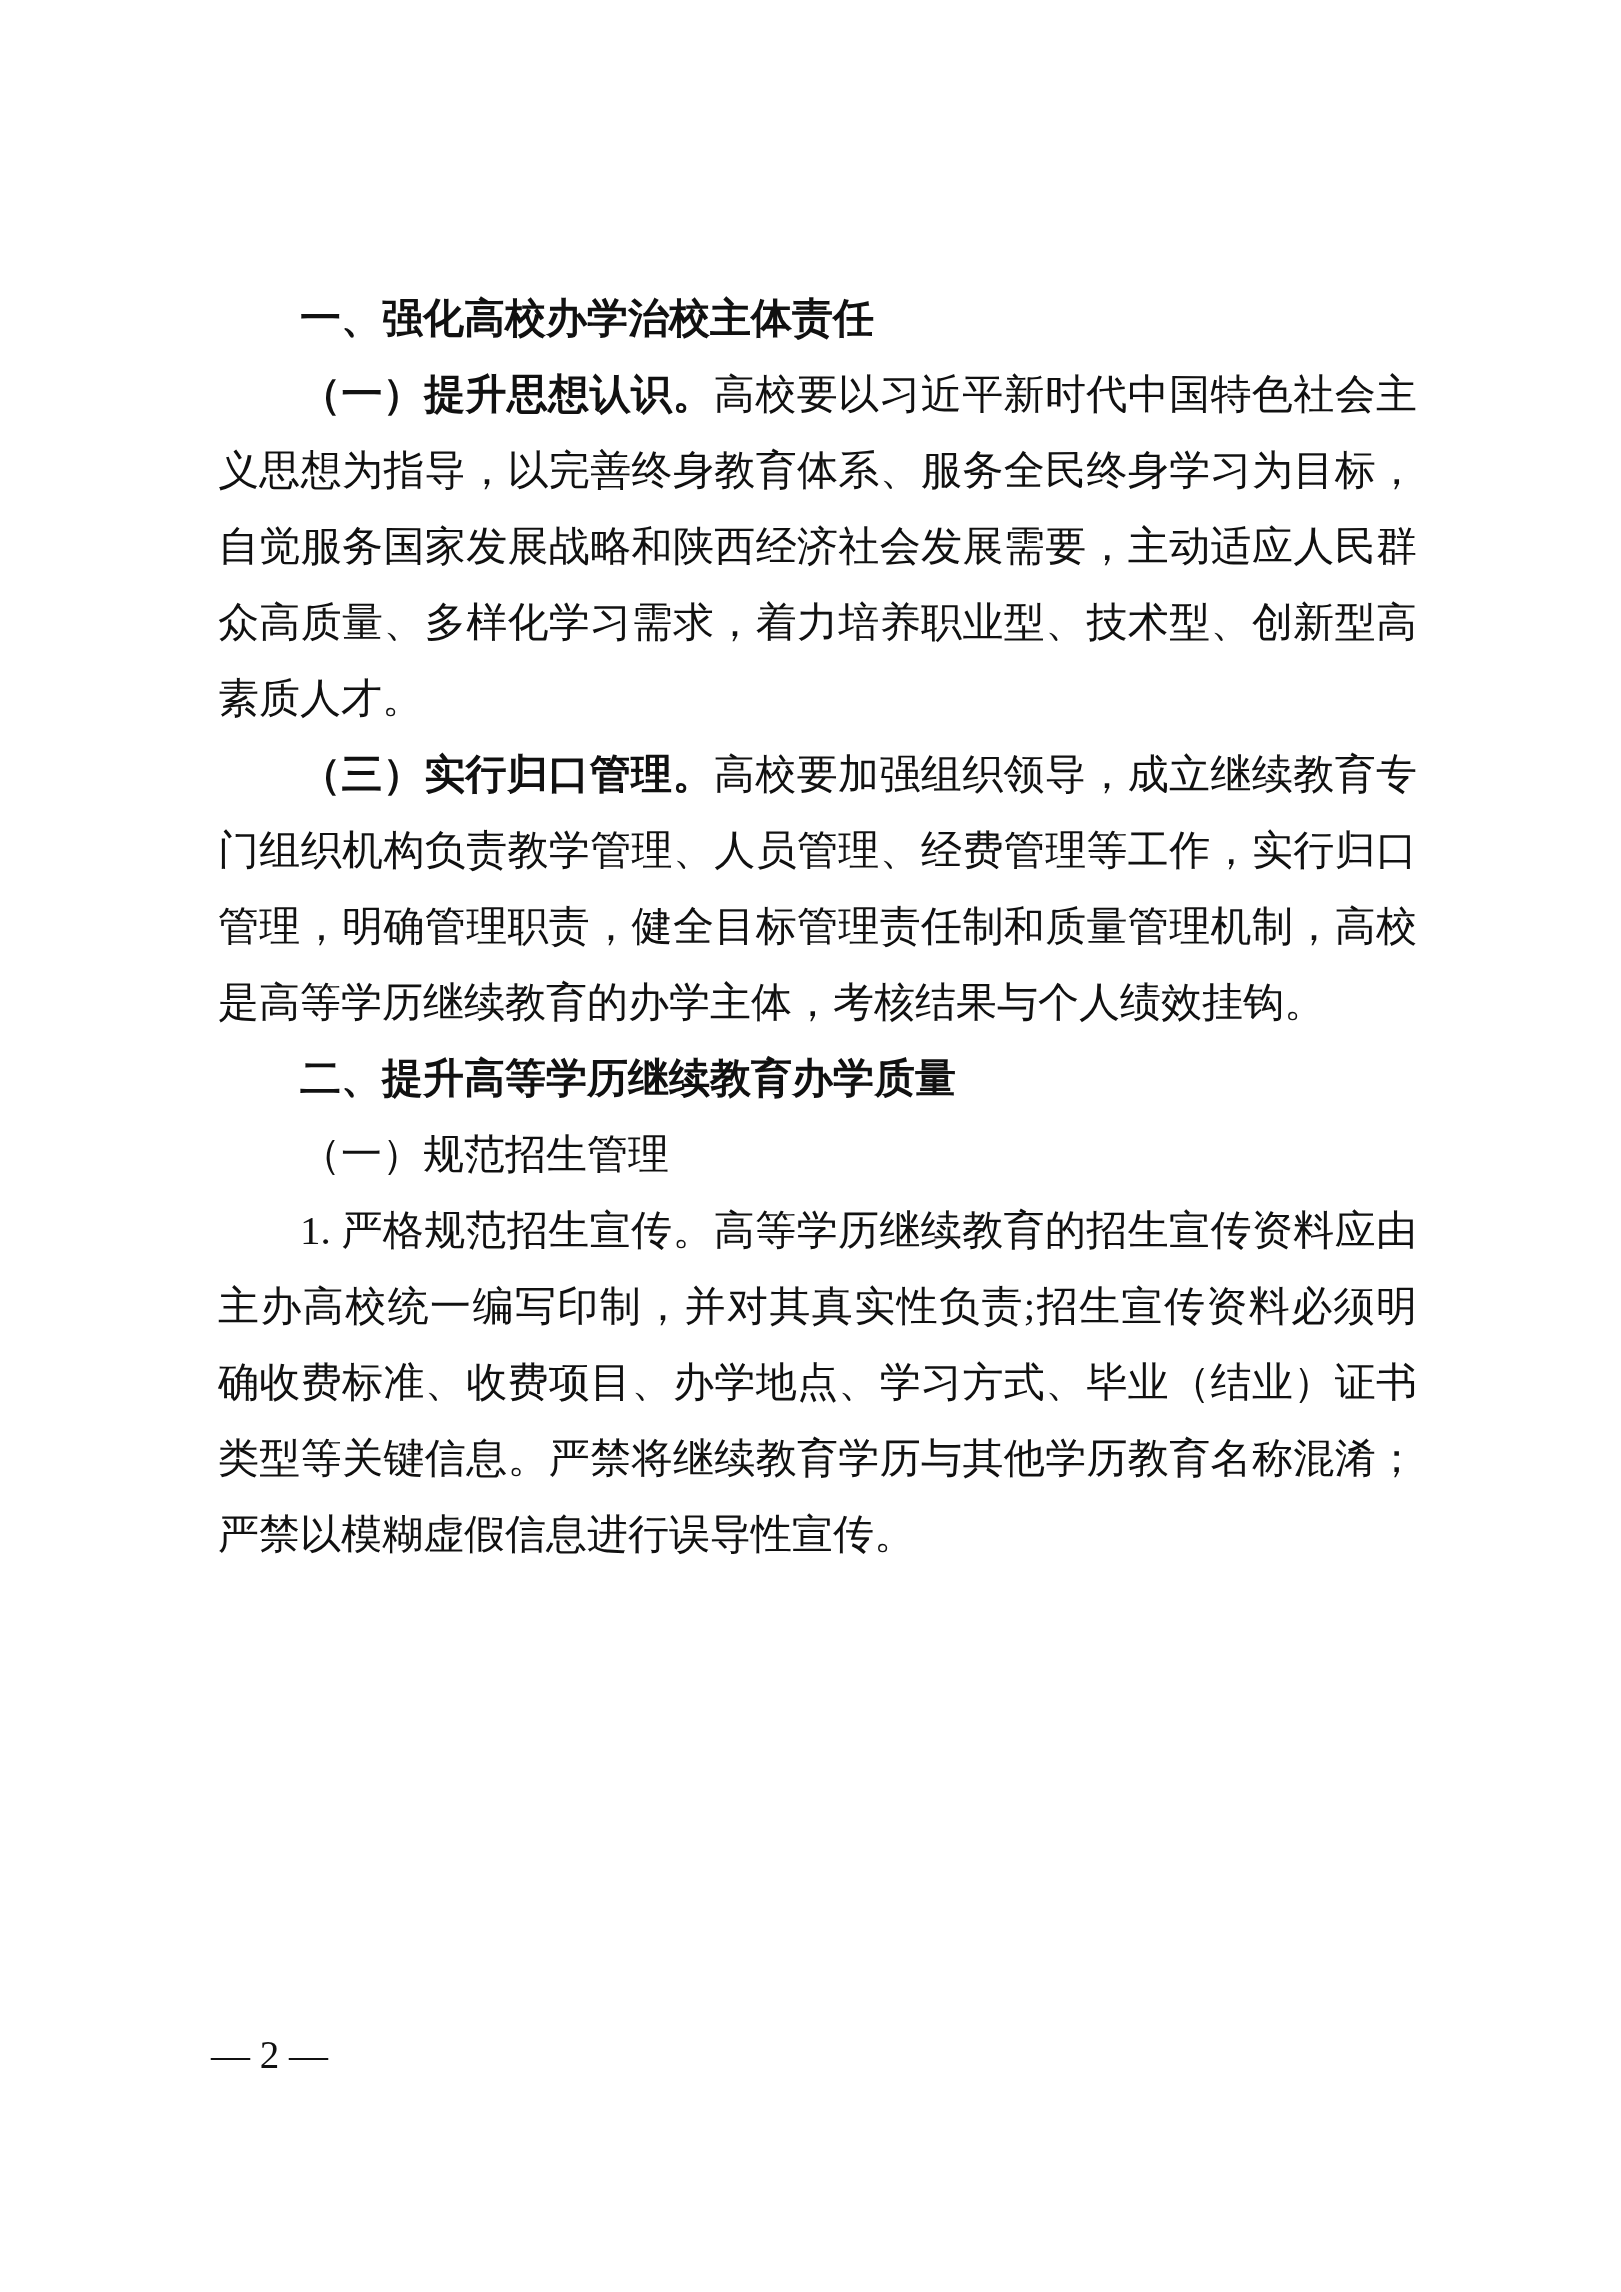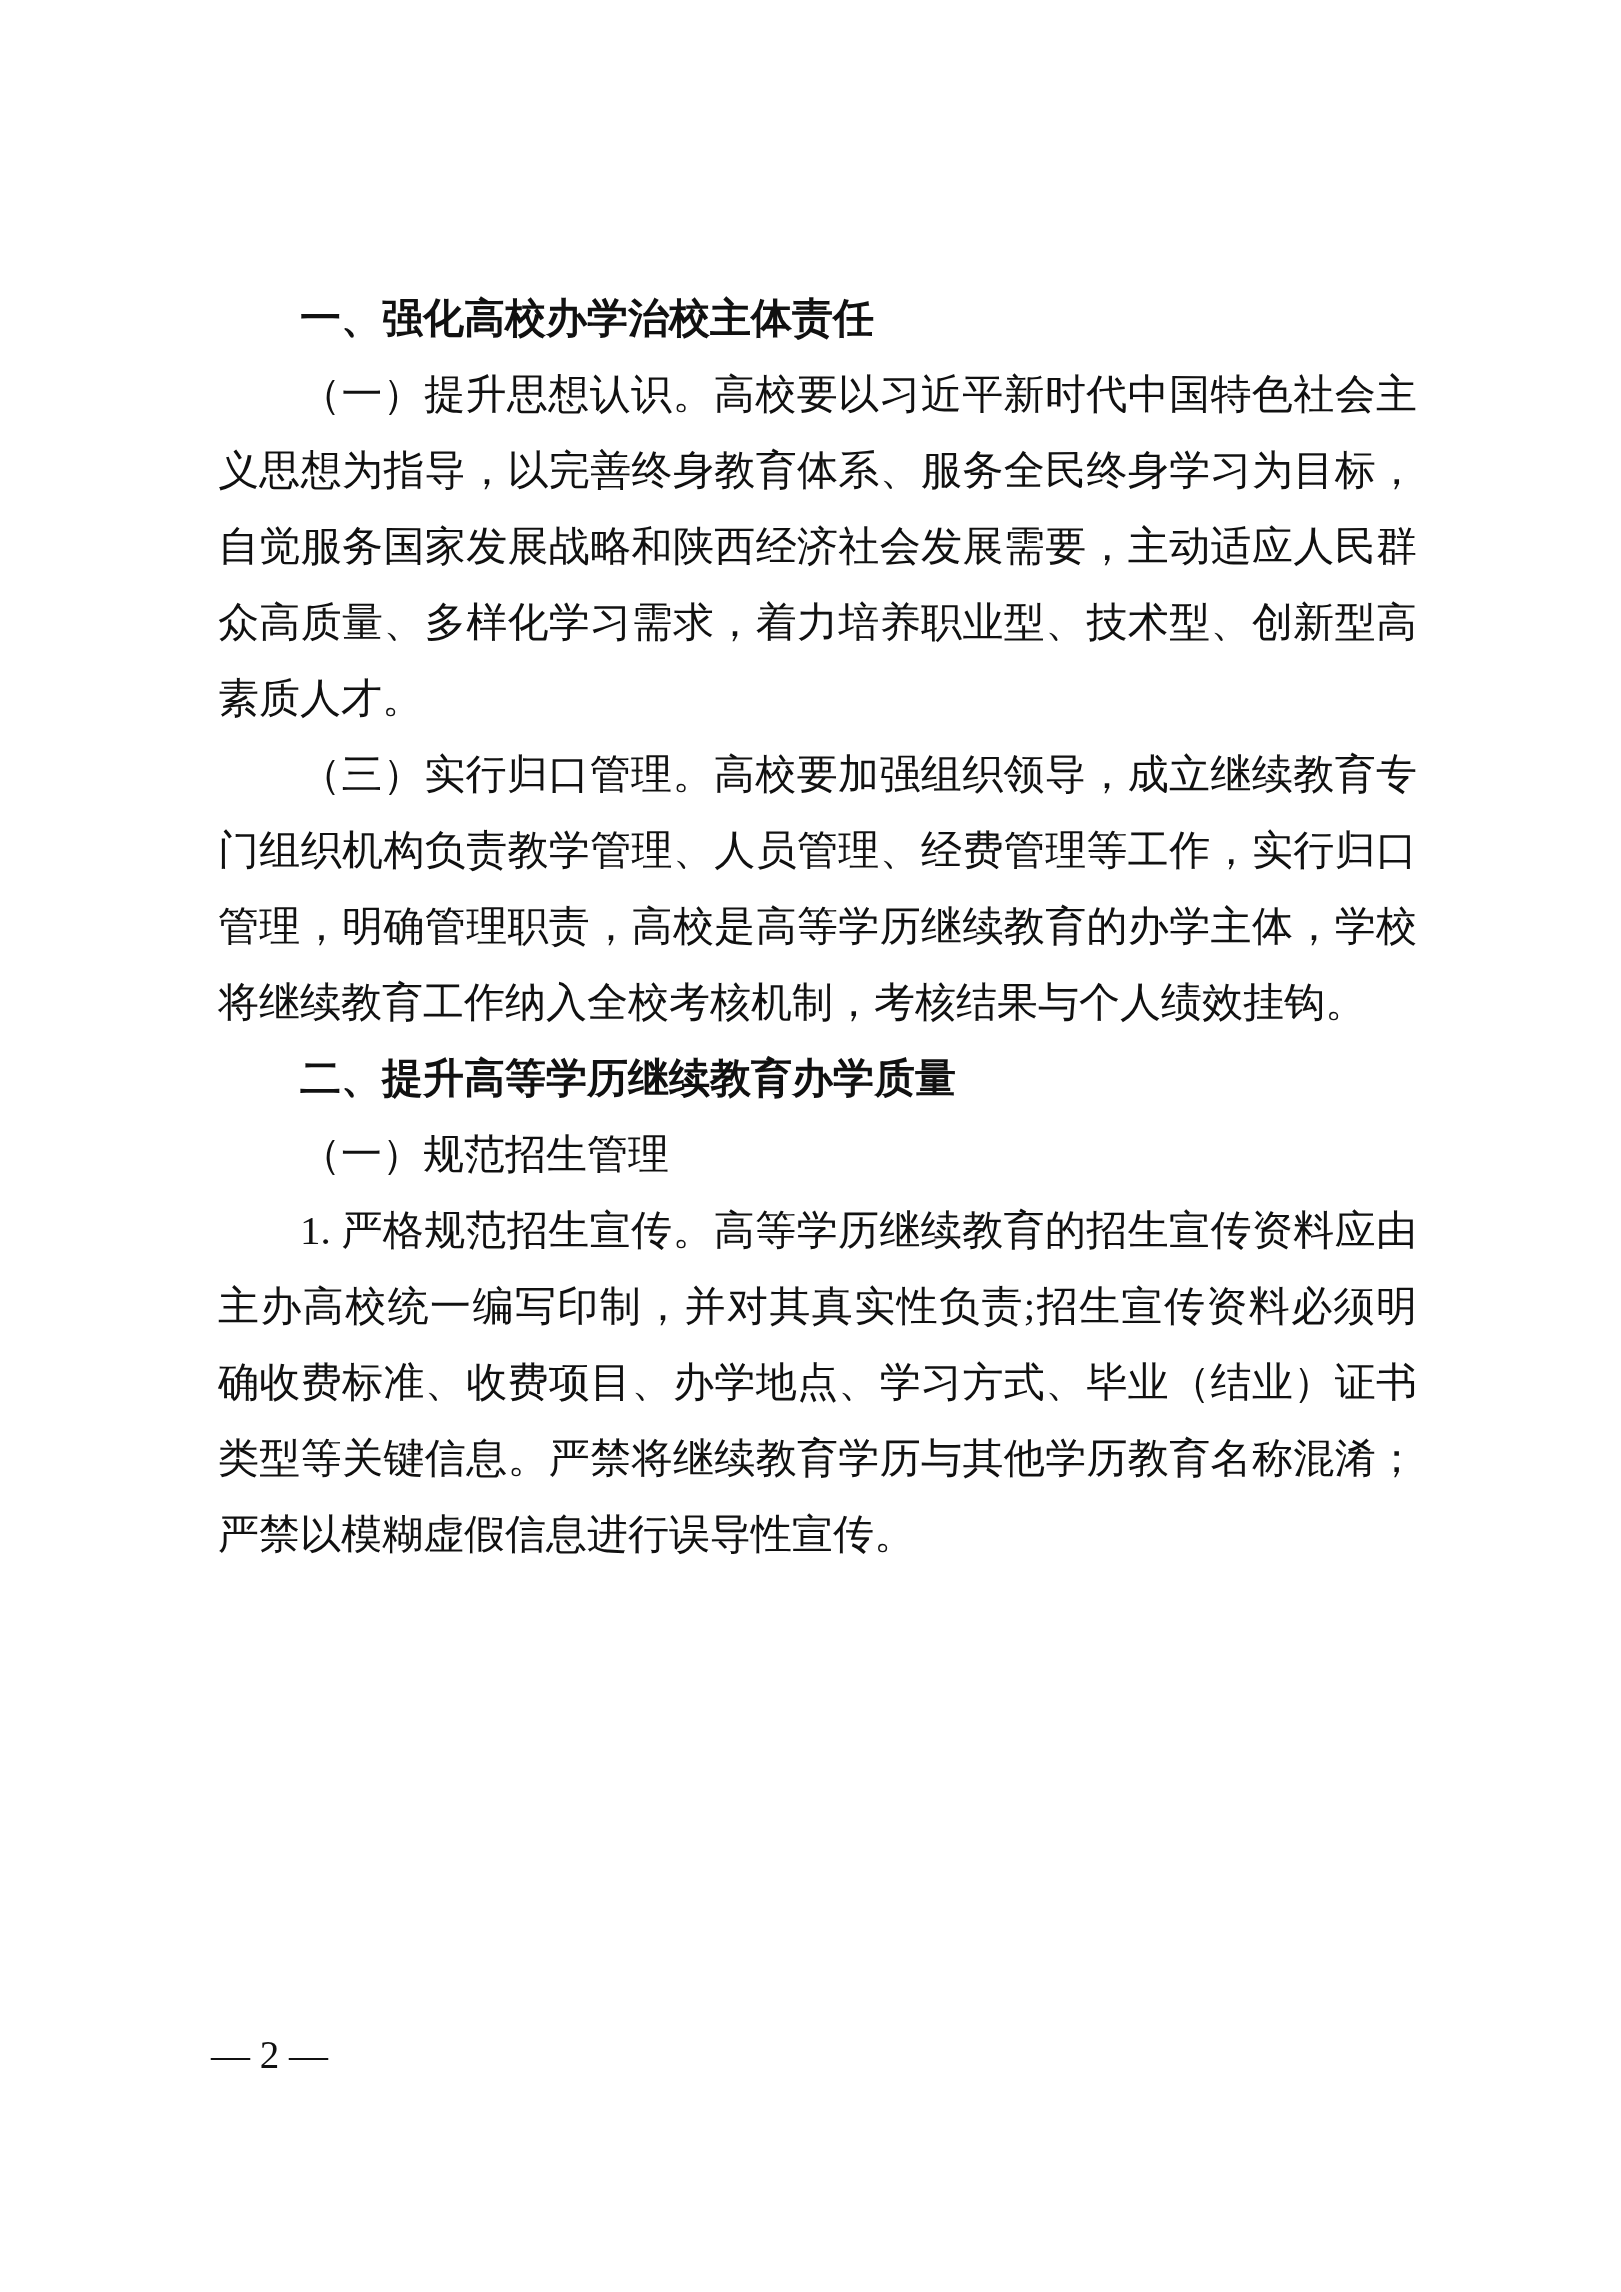--- a/index.html
+++ b/index.html
@@ -42,7 +42,7 @@
       text-align: left;
     }
     .para-lead {
-      font-weight: normal;
+      font-weight: bold;
     }
     .para-lead-regular {
       font-weight: normal;

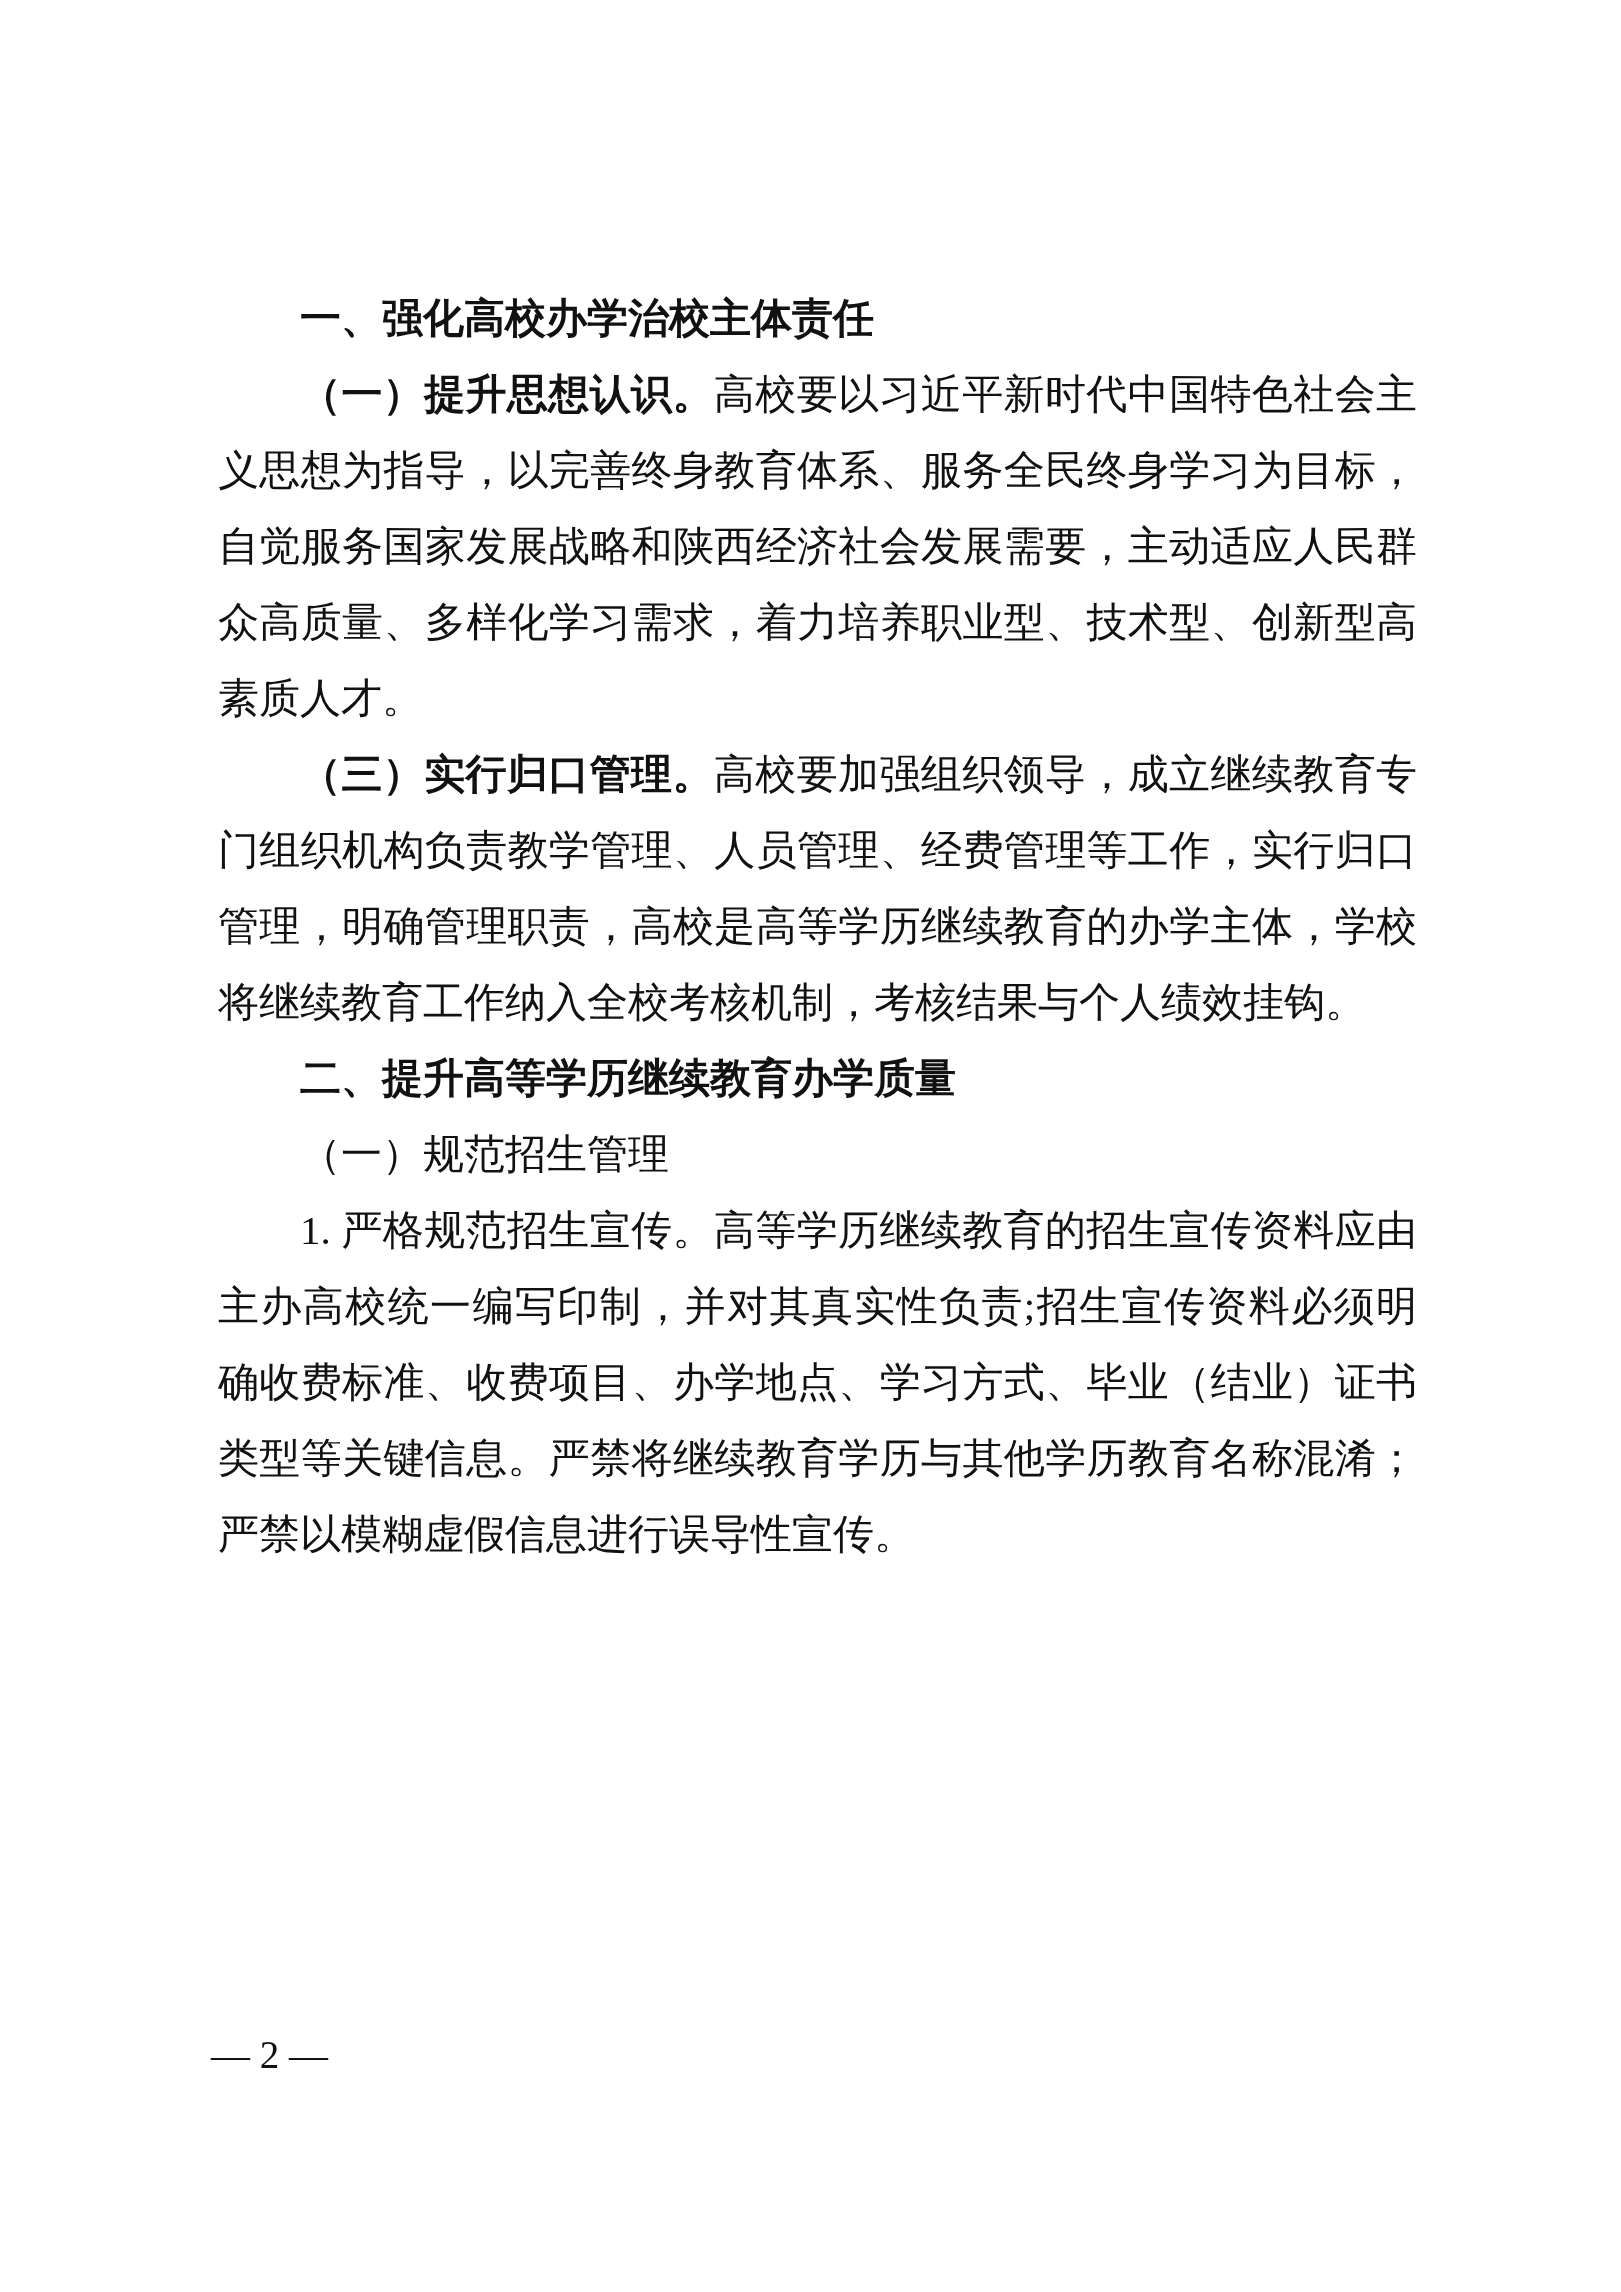--- a/index.html
+++ b/index.html
@@ -68,7 +68,7 @@
     <p class="para"><span class="para-lead">（一）提升思想认识。</span><span class="para-rest">高校要以习近平新时代中国特色社会主义思想为指导，以完善终身教育体系、服务全民终身学习为目标，自觉服务国家发展战略和陕西经济社会发展需要，主动适应人民群众高质量、多样化学习需求，着力培养职业型、技术型、创新型高素质人才。</span></p>
 
 
-    <p class="para"><span class="para-lead">（三）实行归口管理。</span><span class="para-rest">高校要加强组织领导，成立继续教育专门组织机构负责教学管理、人员管理、经费管理等工作，实行归口管理，明确管理职责，高校是高等学历继续教育的办学主体，学校将继续教育工作纳入全校考核机制，考核结果与个人绩效挂钩。</span></p>
+    <p class="para"><span class="para-lead">（三）实行归口管理。</span><span class="para-rest">高校要加强组织领导，成立继续教育专门组织机构负责教学管理、人员管理、经费管理等工作，实行归口管理，明确管理职责，健全目标管理责任制和质量管理机制，高校是高等学历继续教育的办学主体，考核结果与个人绩效挂钩。</span></p>
 
     <p class="h1">二、提升高等学历继续教育办学质量</p>
 

